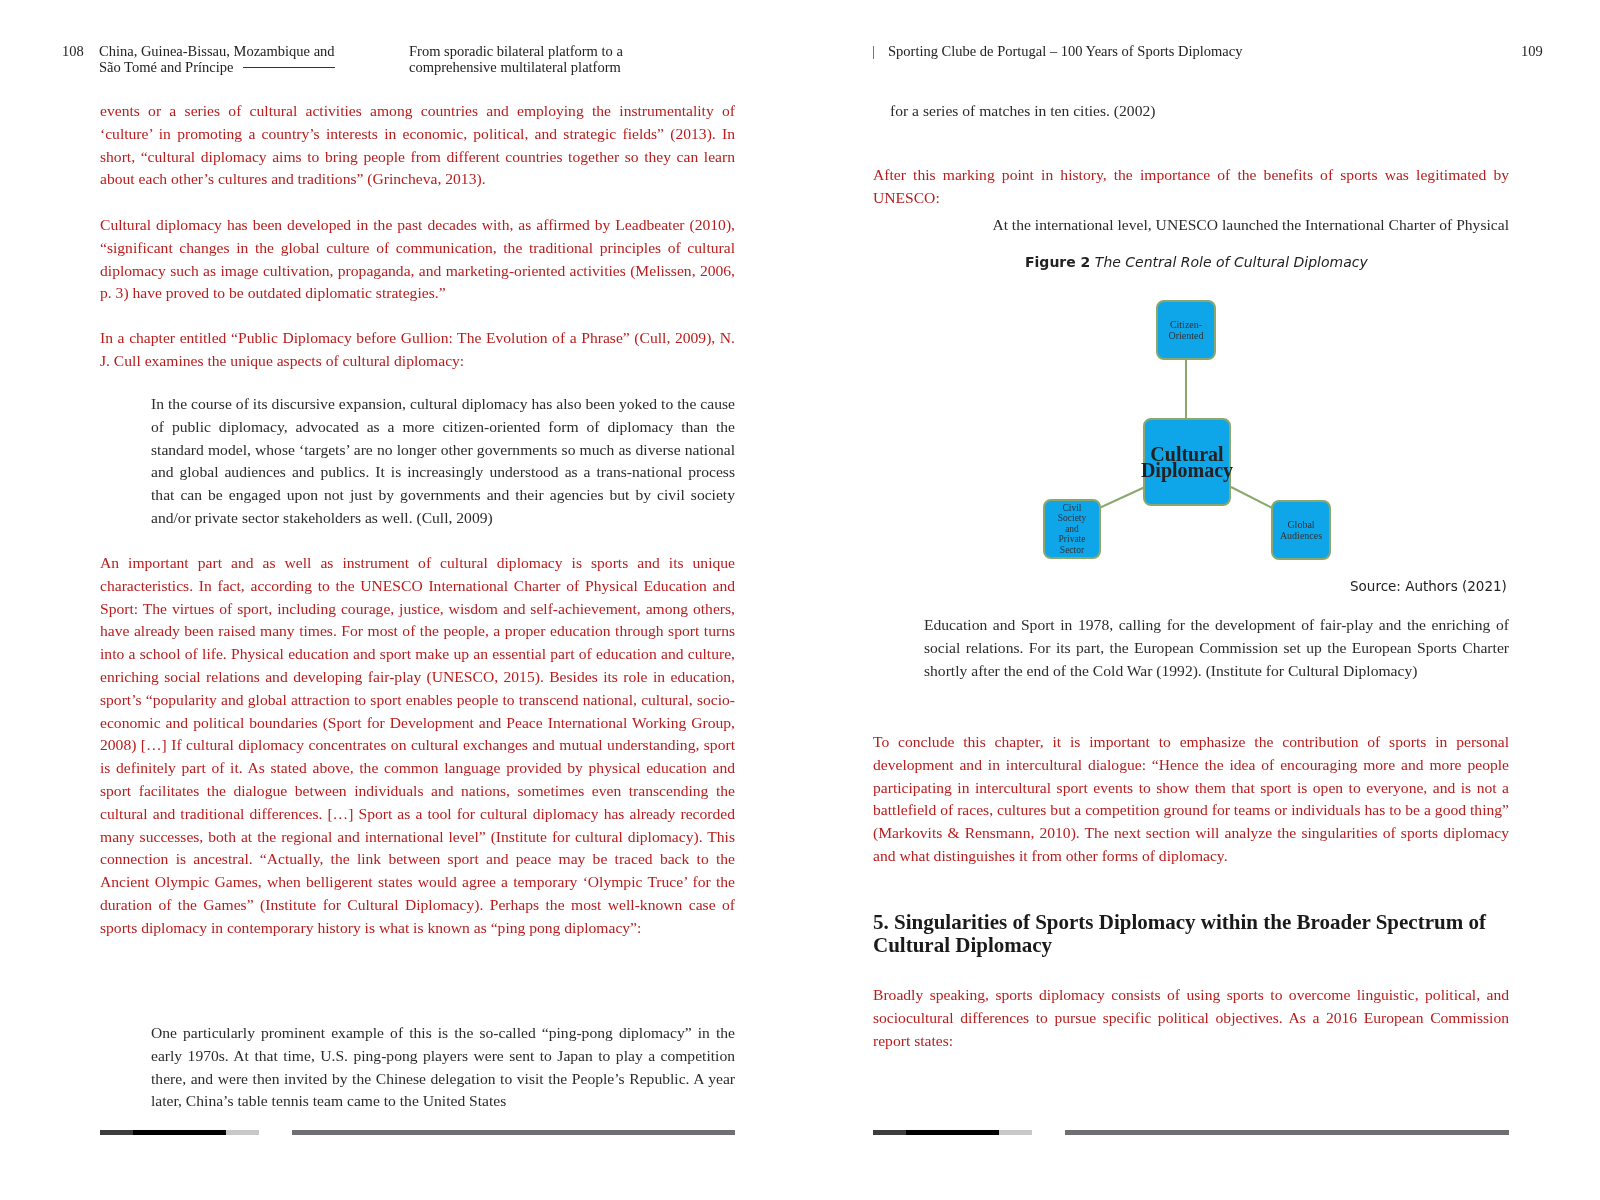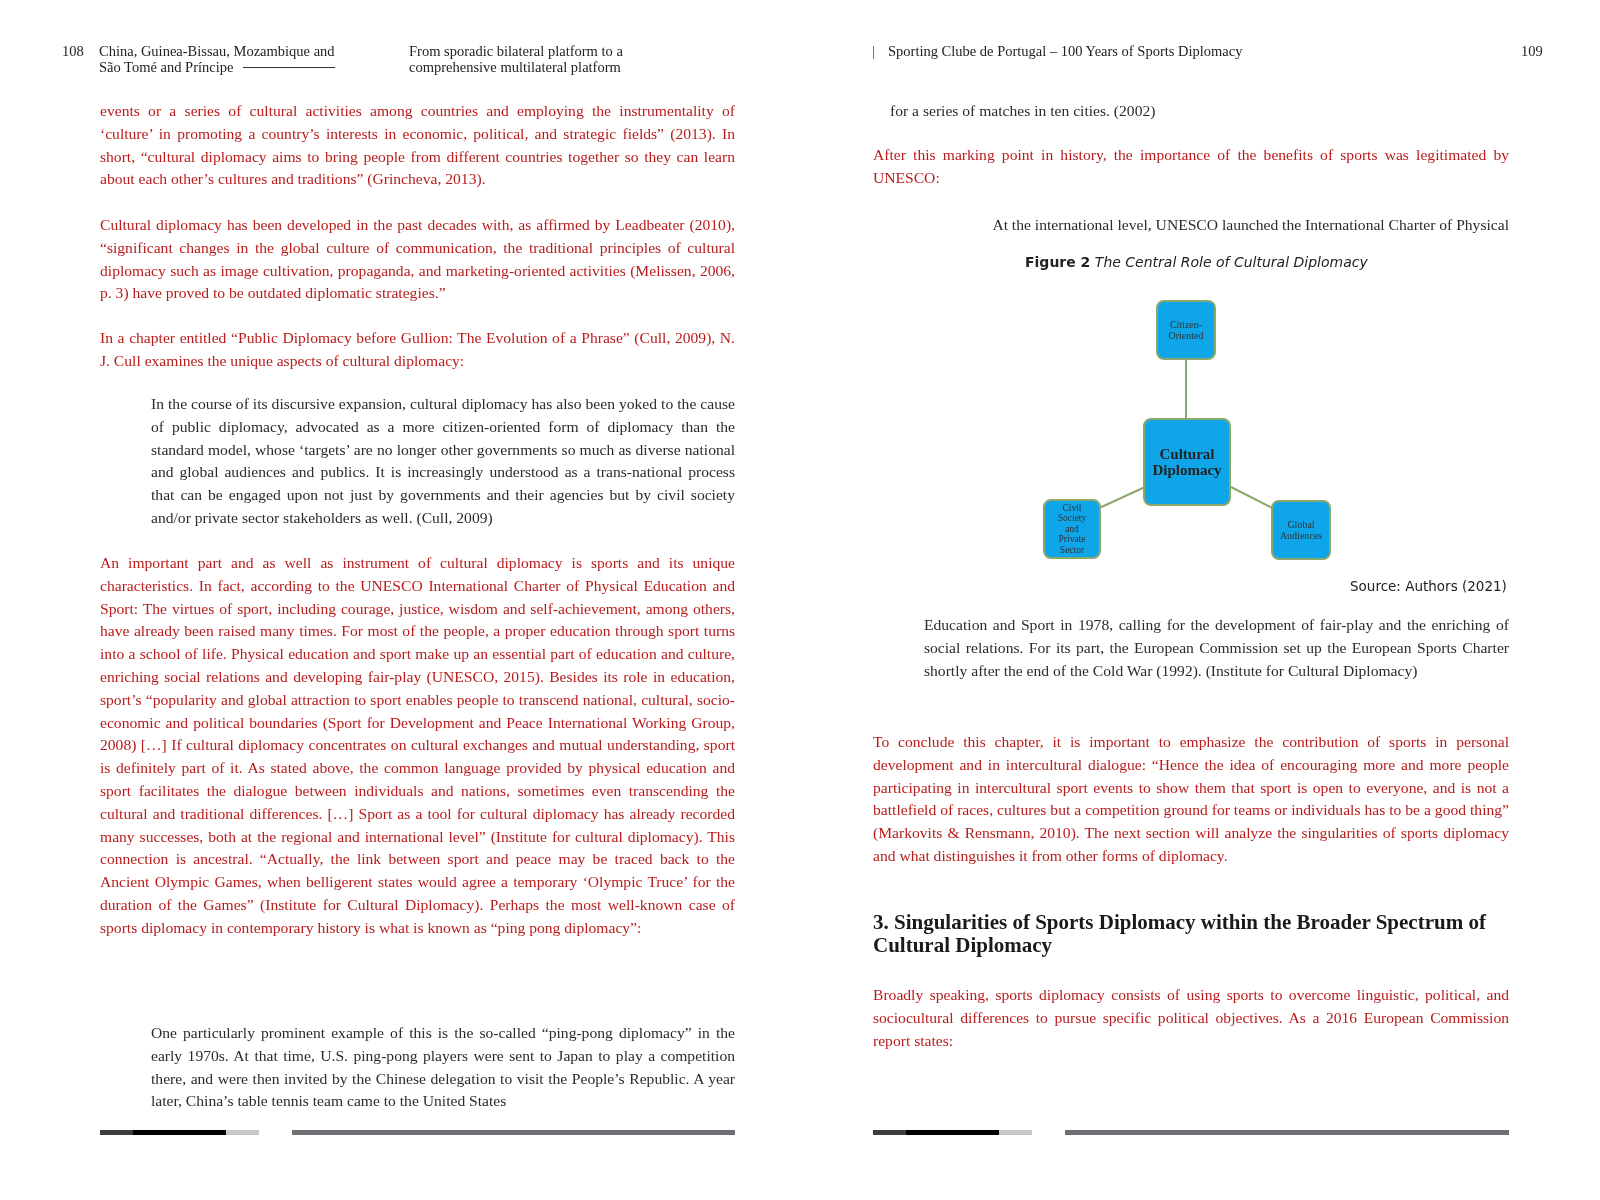--- a/index.html
+++ b/index.html
@@ -53,7 +53,7 @@
 <div class="abs hdr" style="left:1521px;top:43px;">109</div>
 
 <p class="para quote" style="left:890px;top:100px;width:585px;">for a series of matches in ten cities. (2002)</p>
-<p class="para body" style="left:873px;top:144px;width:636px;">After this marking point in history, the importance of the benefits of sports was legitimated by UNESCO:</p>
+<p class="para body" style="left:873px;top:164px;width:636px;">After this marking point in history, the importance of the benefits of sports was legitimated by UNESCO:</p>
 <p class="para quote" style="left:924px;top:214px;width:585px;text-align:right;">At the international level, UNESCO launched the International Charter of Physical</p>
 
 <div class="abs caption" style="left:1025px;top:254px;white-space:nowrap;">

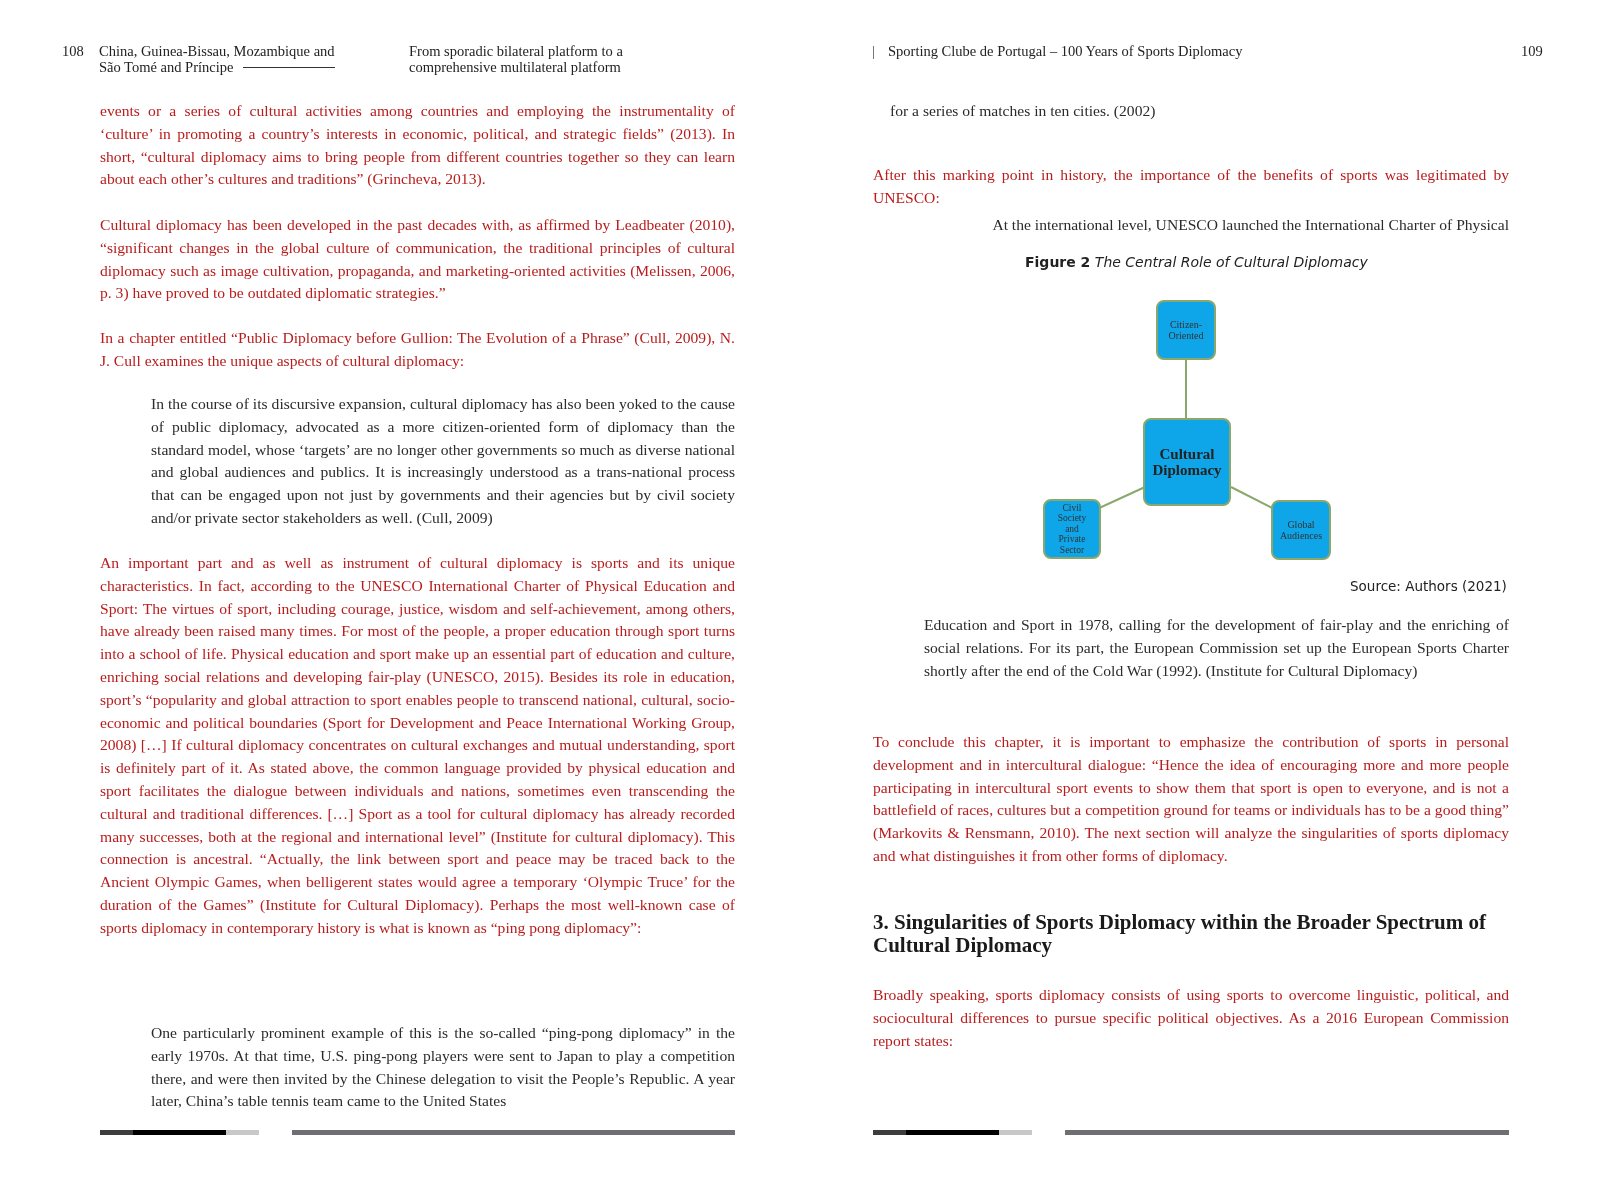--- a/index.html
+++ b/index.html
@@ -68,7 +68,7 @@
 </svg>
 
 <div class="node" style="left:1156px;top:300px;width:60px;height:60px;font-size:10px;line-height:11px;">Citizen-Oriented</div>
-<div class="node" style="left:1143px;top:418px;width:88px;height:88px;font-size:15px;line-height:16px;font-weight:bold;color:#222;">Cultural Diplomacy</div>
+<div class="node" style="left:1143px;top:418px;width:88px;height:88px;font-size:20px;line-height:16px;font-weight:bold;color:#222;">Cultural Diplomacy</div>
 <div class="node" style="left:1043px;top:499px;width:58px;height:60px;font-size:9.5px;line-height:10.5px;padding:0 14px;">Civil Society and Private Sector</div>
 <div class="node" style="left:1271px;top:500px;width:60px;height:60px;font-size:10px;line-height:11px;padding:0 3px;">Global Audiences</div>
 

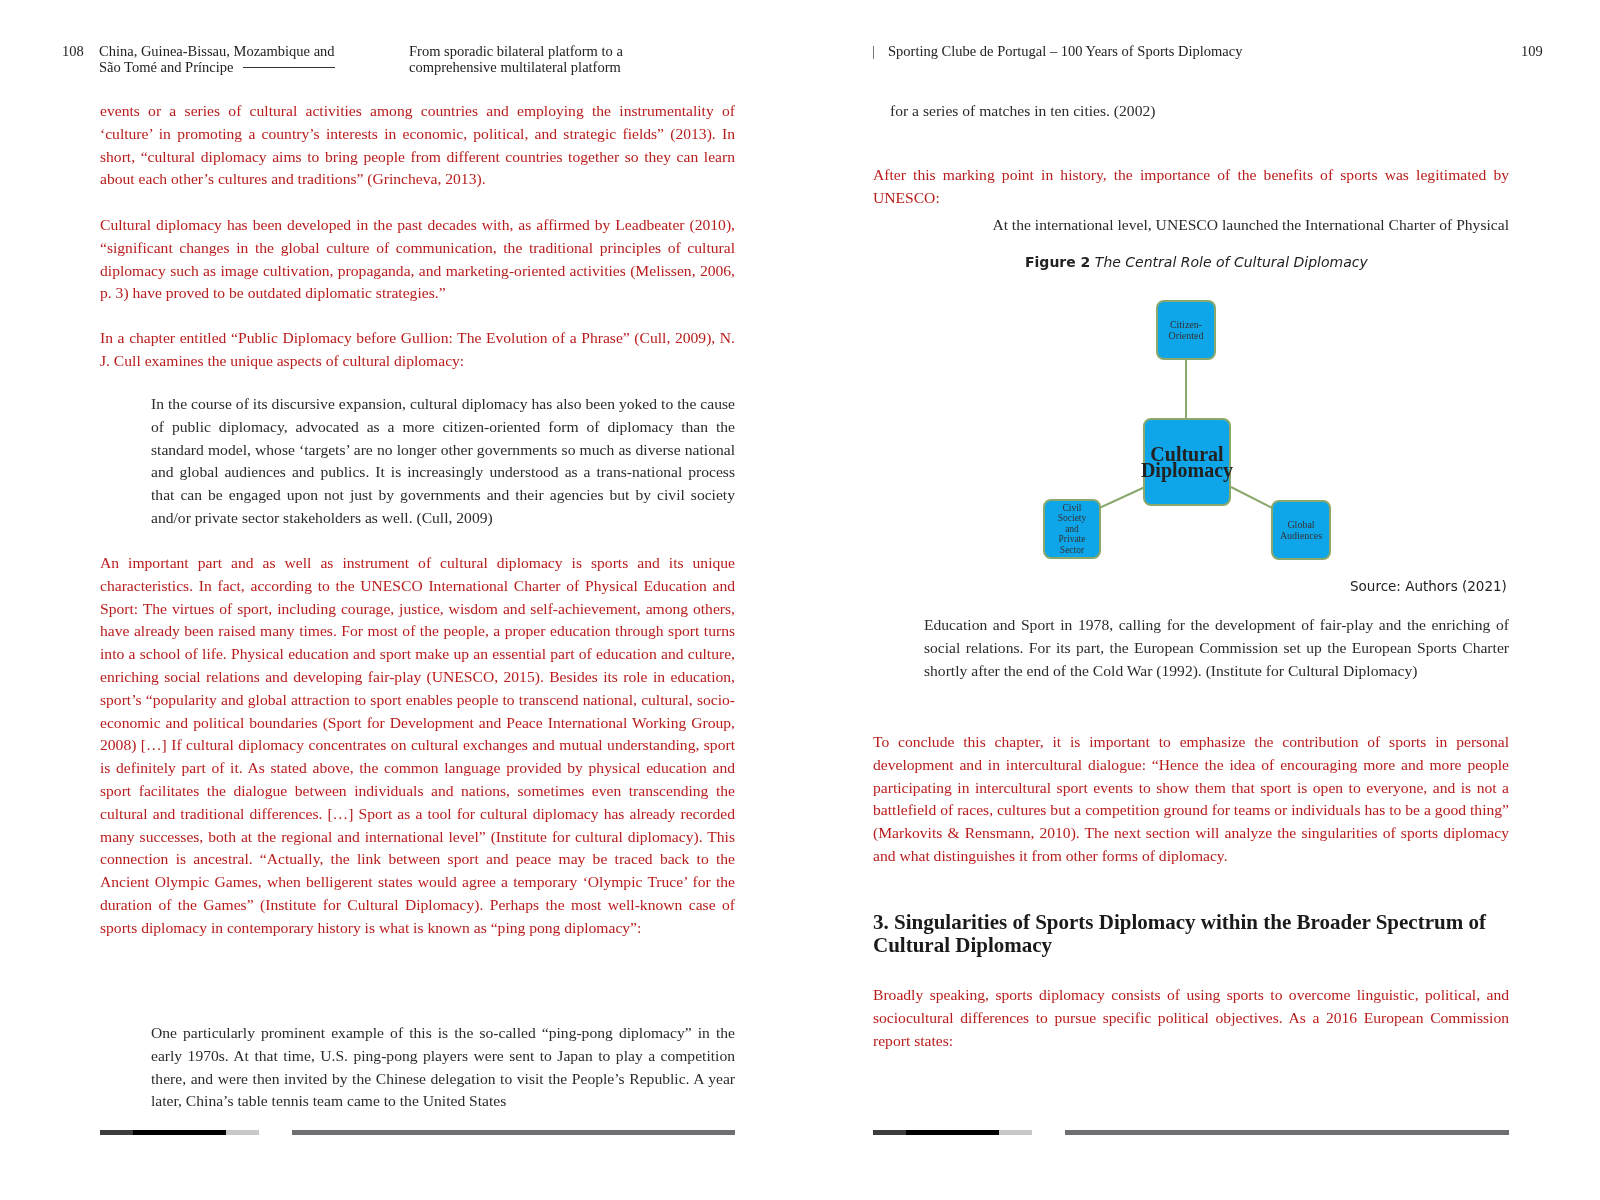--- a/index.html
+++ b/index.html
@@ -77,7 +77,7 @@
 <p class="para quote" style="left:924px;top:614px;width:585px;">Education and Sport in 1978, calling for the development of fair-play and the enriching of social relations. For its part, the European Commission set up the European Sports Charter shortly after the end of the Cold War (1992). (Institute for Cultural Diplomacy)</p>
 <p class="para body" style="left:873px;top:731px;width:636px;">To conclude this chapter, it is important to emphasize the contribution of sports in personal development and in intercultural dialogue: “Hence the idea of encouraging more and more people participating in intercultural sport events to show them that sport is open to everyone, and is not a battlefield of races, cultures but a competition ground for teams or individuals has to be a good thing” (Markovits &amp; Rensmann, 2010). The next section will analyze the singularities of sports diplomacy and what distinguishes it from other forms of diplomacy.</p>
 
-<div class="abs h3" style="left:873px;top:911px;width:640px;">3. Singularities of Sports Diplomacy within the Broader Spectrum of Cultural Diplomacy</div>
+<div class="abs h3" style="left:873px;top:911px;width:640px;">5. Singularities of Sports Diplomacy within the Broader Spectrum of Cultural Diplomacy</div>
 
 <p class="para body" style="left:873px;top:984px;width:636px;">Broadly speaking, sports diplomacy consists of using sports to overcome linguistic, political, and sociocultural differences to pursue specific political objectives. As a 2016 European Commission report states:</p>
 

